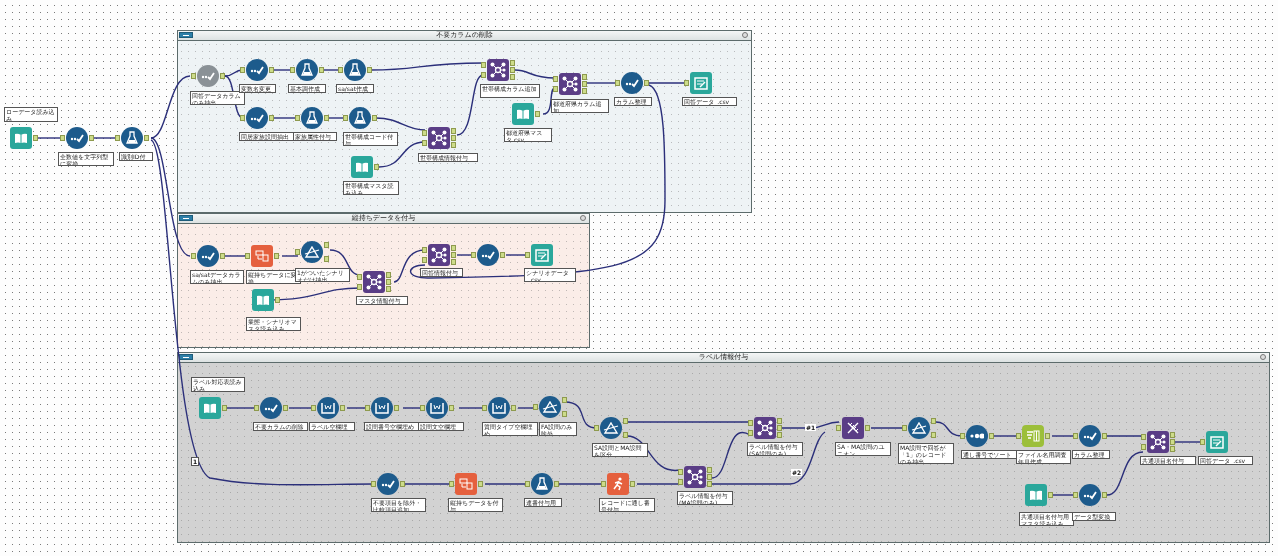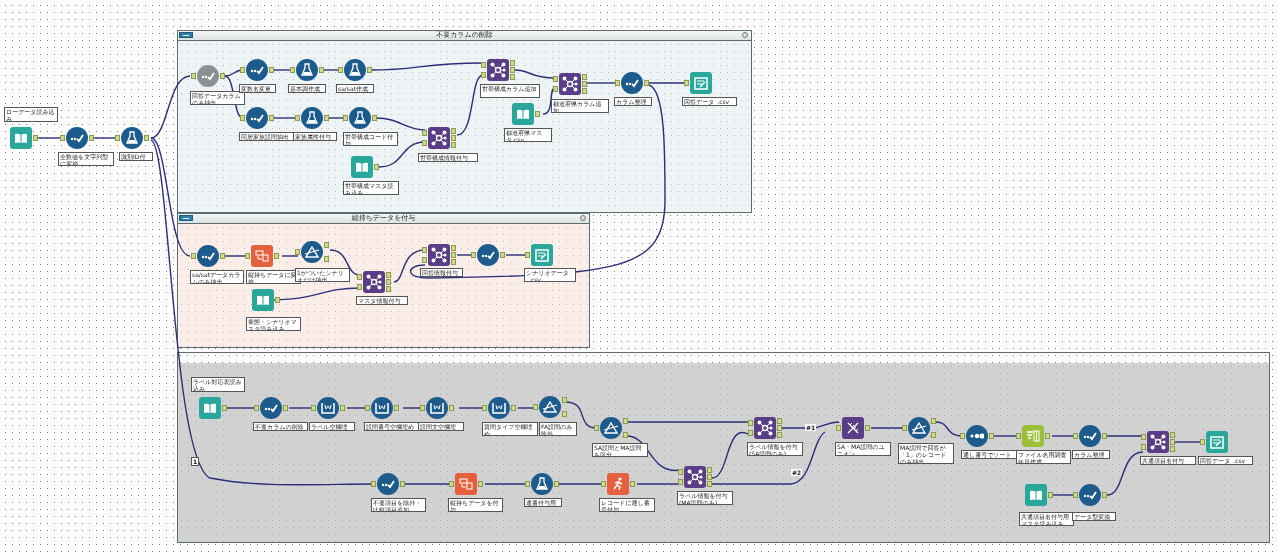--- a/index.html
+++ b/index.html
@@ -63,6 +63,11 @@
   <div class="body"></div>
 </div>
 <div class="container" id="c3">
+  <div class="hdr">
+    <div class="collapse"></div>
+    <div class="title">ラベル情報付与</div>
+    <div class="dis"></div>
+  </div>
   <div class="body"></div>
 </div>
 

